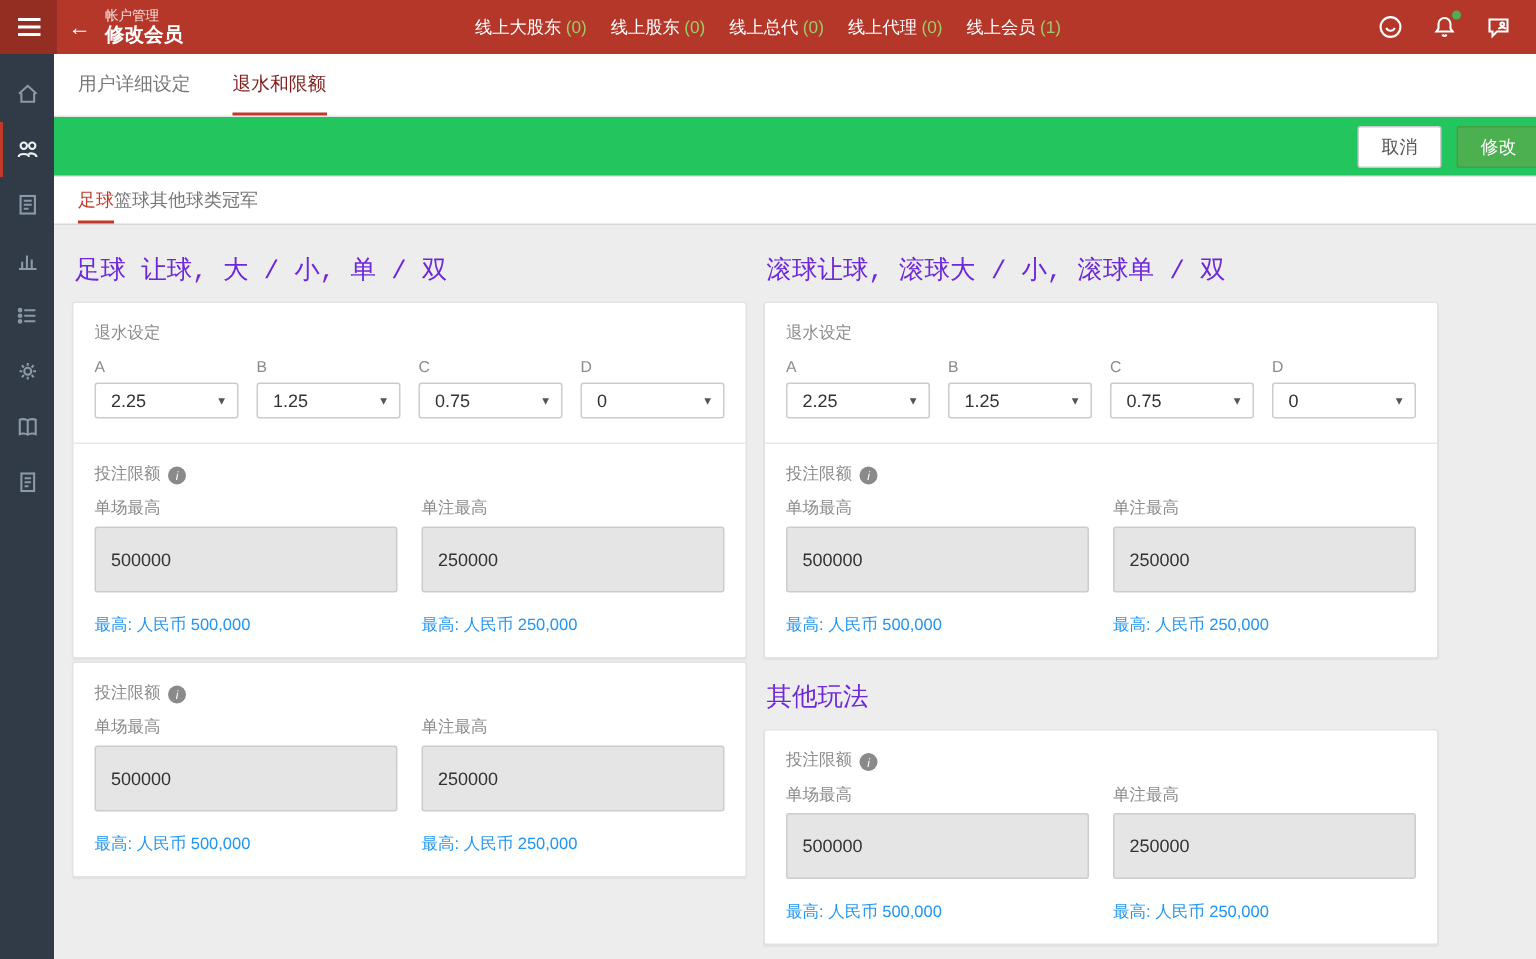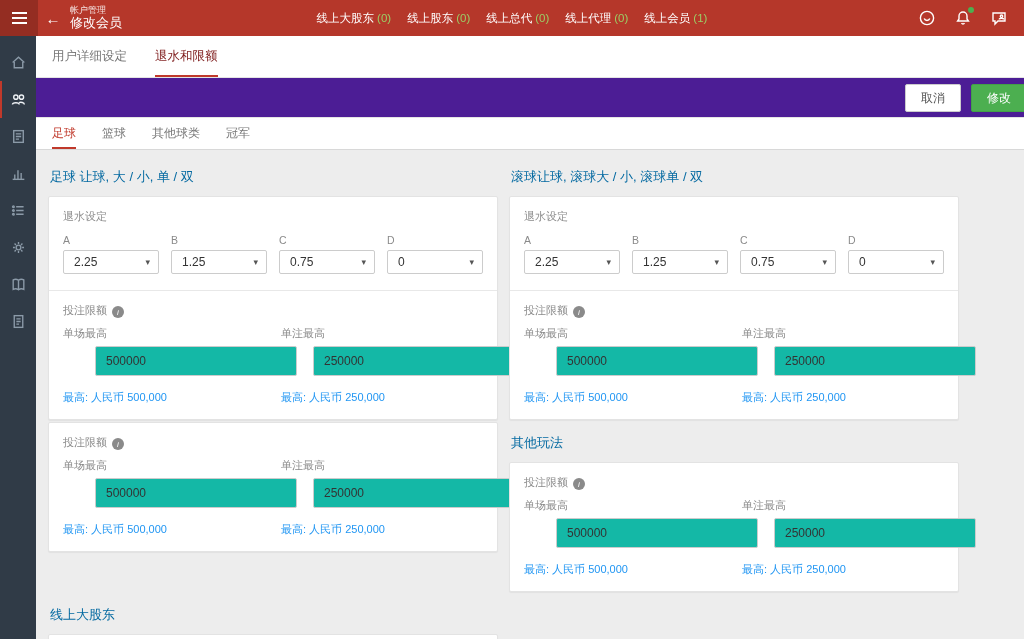--- a/index.html
+++ b/index.html
@@ -22,7 +22,7 @@
   .back-btn { width:30px; text-align:center; font-size:15px; cursor:pointer; }
   .title-block { line-height:1.15; margin-left:2px; }
   .breadcrumb { font-size:9px; opacity:.85; }
-  .page-title { font-size:13px; font-weight:normal; }
+  .page-title { font-size:13px; font-weight:bold; }
   .header-nav {
     position:absolute; left:50%; transform:translateX(-50%);
     display:flex; gap:16px; font-size:11.5px; white-space:nowrap;

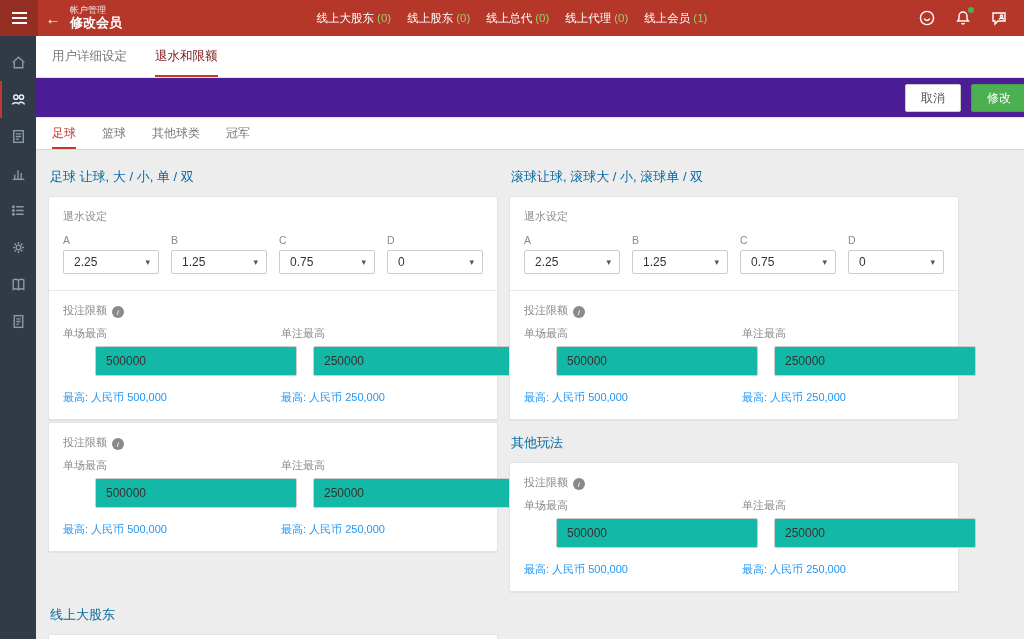--- a/index.html
+++ b/index.html
@@ -63,7 +63,7 @@
     content:""; position:absolute; bottom:0; left:0; right:0; height:2px; background:#c0392b;
   }
   .toolbar {
-    background:#4c1d95; border-bottom:1px solid #e4e4e4; height:40px;
+    background:#22c55e; border-bottom:1px solid #e4e4e4; height:40px;
     display:flex; align-items:center; justify-content:flex-end; padding-left:16px;
   }
   .btn { font-size:12px; padding:7px 15px; border-radius:2px; cursor:pointer; line-height:1; }

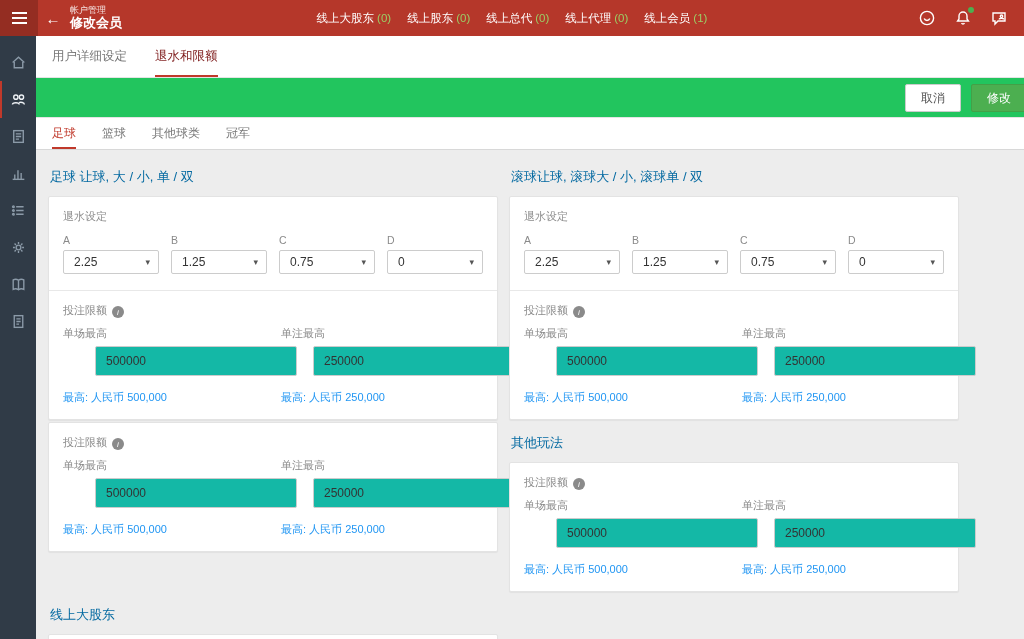--- a/index.html
+++ b/index.html
@@ -71,7 +71,7 @@
   .btn-green { background:#4caf50; border:1px solid #43a047; color:#fff; margin-right:-14px; padding-right:26px; }
   .subtabs {
     background:#fff; border-bottom:1px solid #d8d8d8;
-    display:flex; gap:26px; padding:0 16px; height:32px;
+    display:flex; padding:0 16px; height:32px;
   }
   .subtab { font-size:12px; color:#777; display:flex; align-items:center; position:relative; cursor:pointer; }
   .subtab.active { color:#c0392b; }

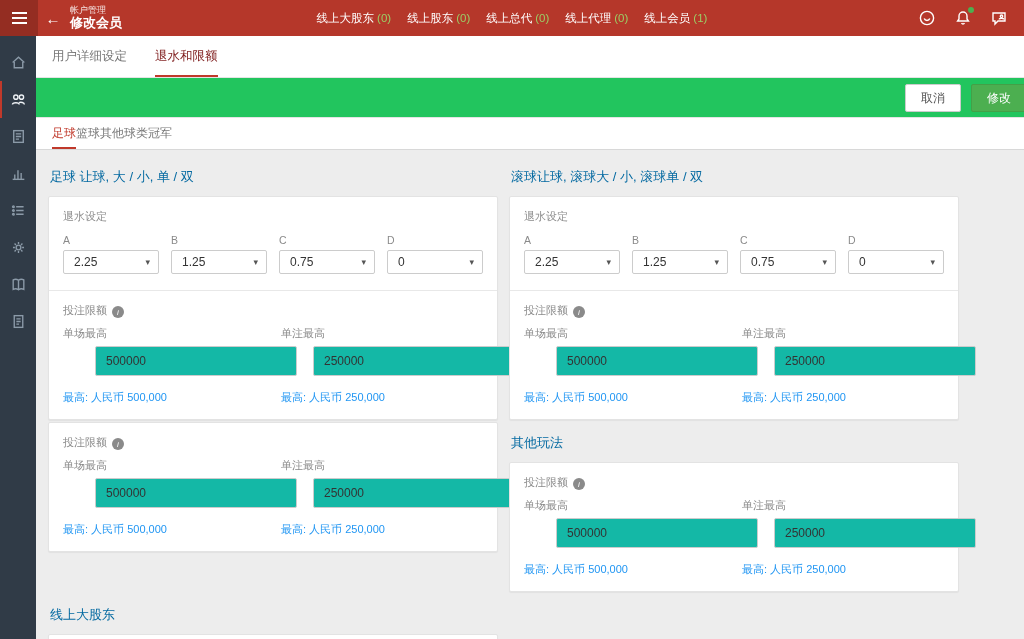--- a/index.html
+++ b/index.html
@@ -85,7 +85,7 @@
     align-items:start;
   }
   .section { margin-bottom:2px; }
-  .section-title { font-size:13px; color:#0369a1; margin:12px 0 10px 2px; }
+  .section-title { font-size:17px; color:#6d28d9; margin:12px 0 10px 2px;font-family:Liberation Mono, monospace; }
   .card {
     background:#fff; border:1px solid #e3e3e3; border-radius:2px;
     box-shadow:0 1px 1px rgba(0,0,0,0.05);

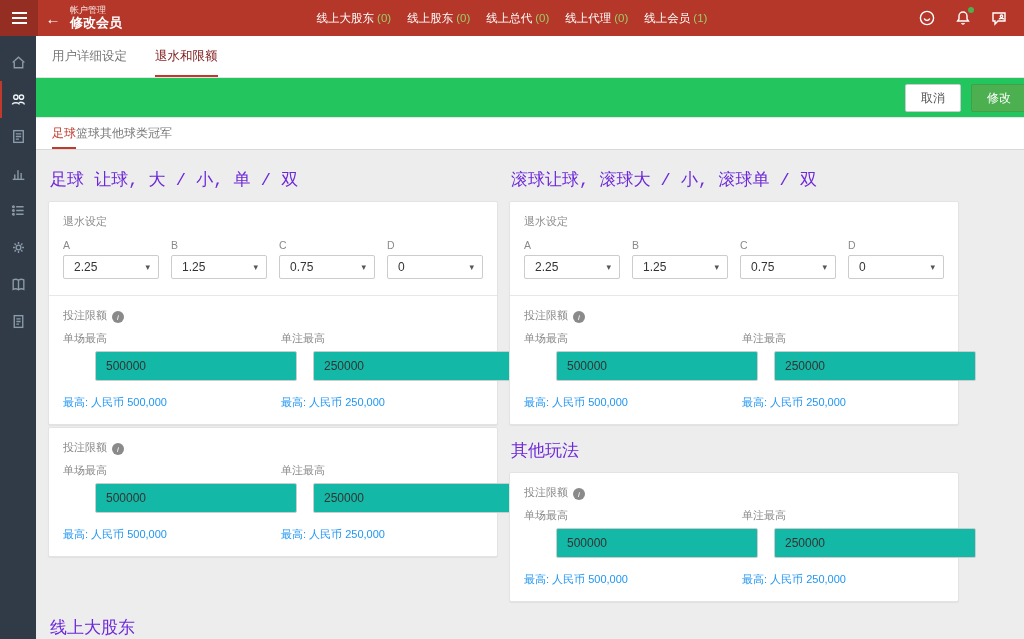--- a/index.html
+++ b/index.html
@@ -109,8 +109,8 @@
   .limits-row { display:grid; grid-template-columns:1fr 1fr; gap:16px; margin-top:8px; }
   .field-label { font-size:11px; color:#8a8a8a; margin-bottom:5px; }
   .field input {
-    width:100%; height:30px; border:1px solid #ccc; border-radius:2px;
-    padding:0 10px; font-size:12px; color:#333; font-family:inherit; background:#14b8a6;margin-left:32px;
+    width:100%; height:44px; border:1px solid #ccc; border-radius:2px;
+    padding:0 10px; font-size:12px; color:#333; font-family:inherit; background:#e5e5e5;
   }
   .hint { margin-top:14px; font-size:11px; color:#2196f3; }
 </style>

